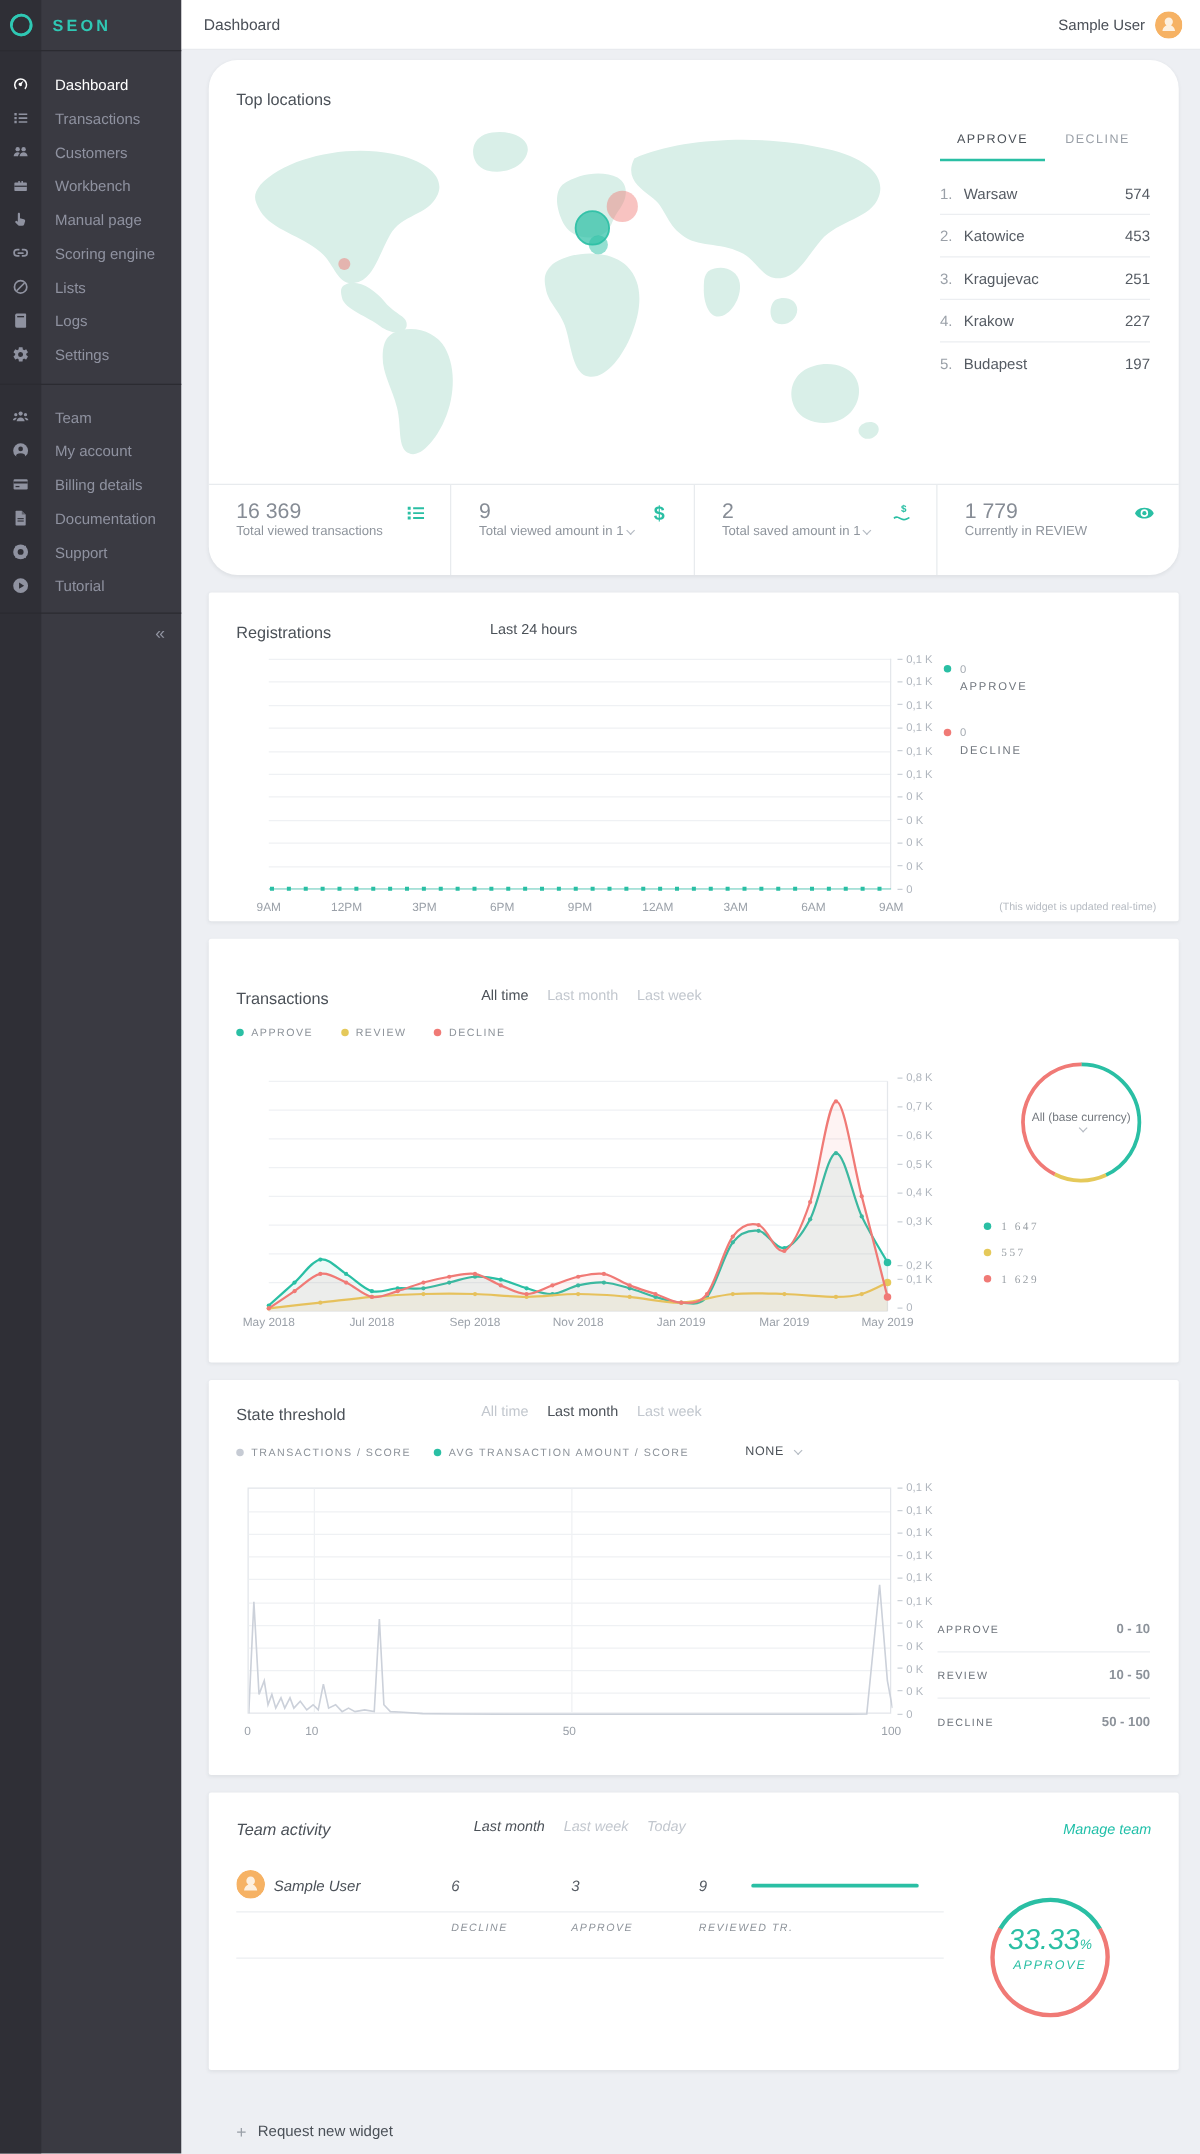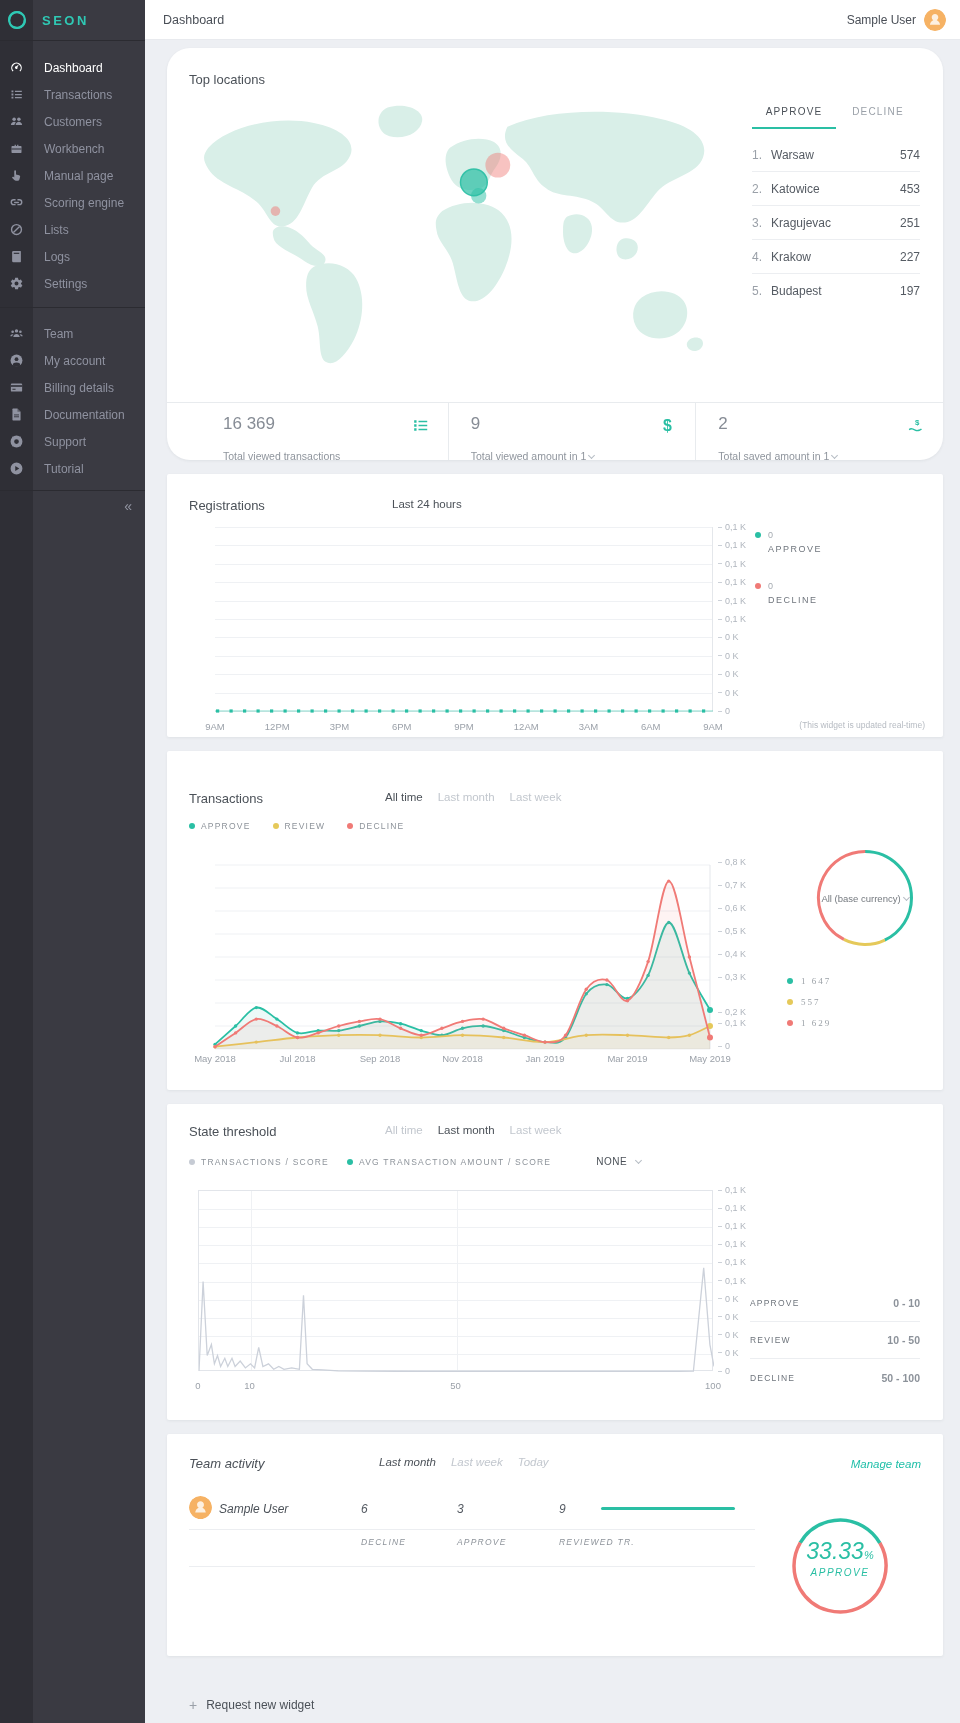--- a/index.html
+++ b/index.html
@@ -58,7 +58,7 @@
   .loc-row:last-child{border-bottom:none;}
   .loc-rank{width:19px;color:#9aa0a8;}
   .loc-city{flex:1;}
-  #stats-row{position:absolute;left:0;right:0;bottom:0;height:58px;border-top:1px solid #e8ebee;display:flex;padding-left:34px;}
+  #stats-row{position:absolute;left:0;right:0;bottom:0;height:73px;border-top:1px solid #e8ebee;display:flex;}
   .stat-cell{flex:1;position:relative;border-left:1px solid #e8ebee;padding:11px 20px 0 22px;}
   .stat-cell:first-child{border-left:none;}
   .stat-num{font-size:17px;color:#868c95;}

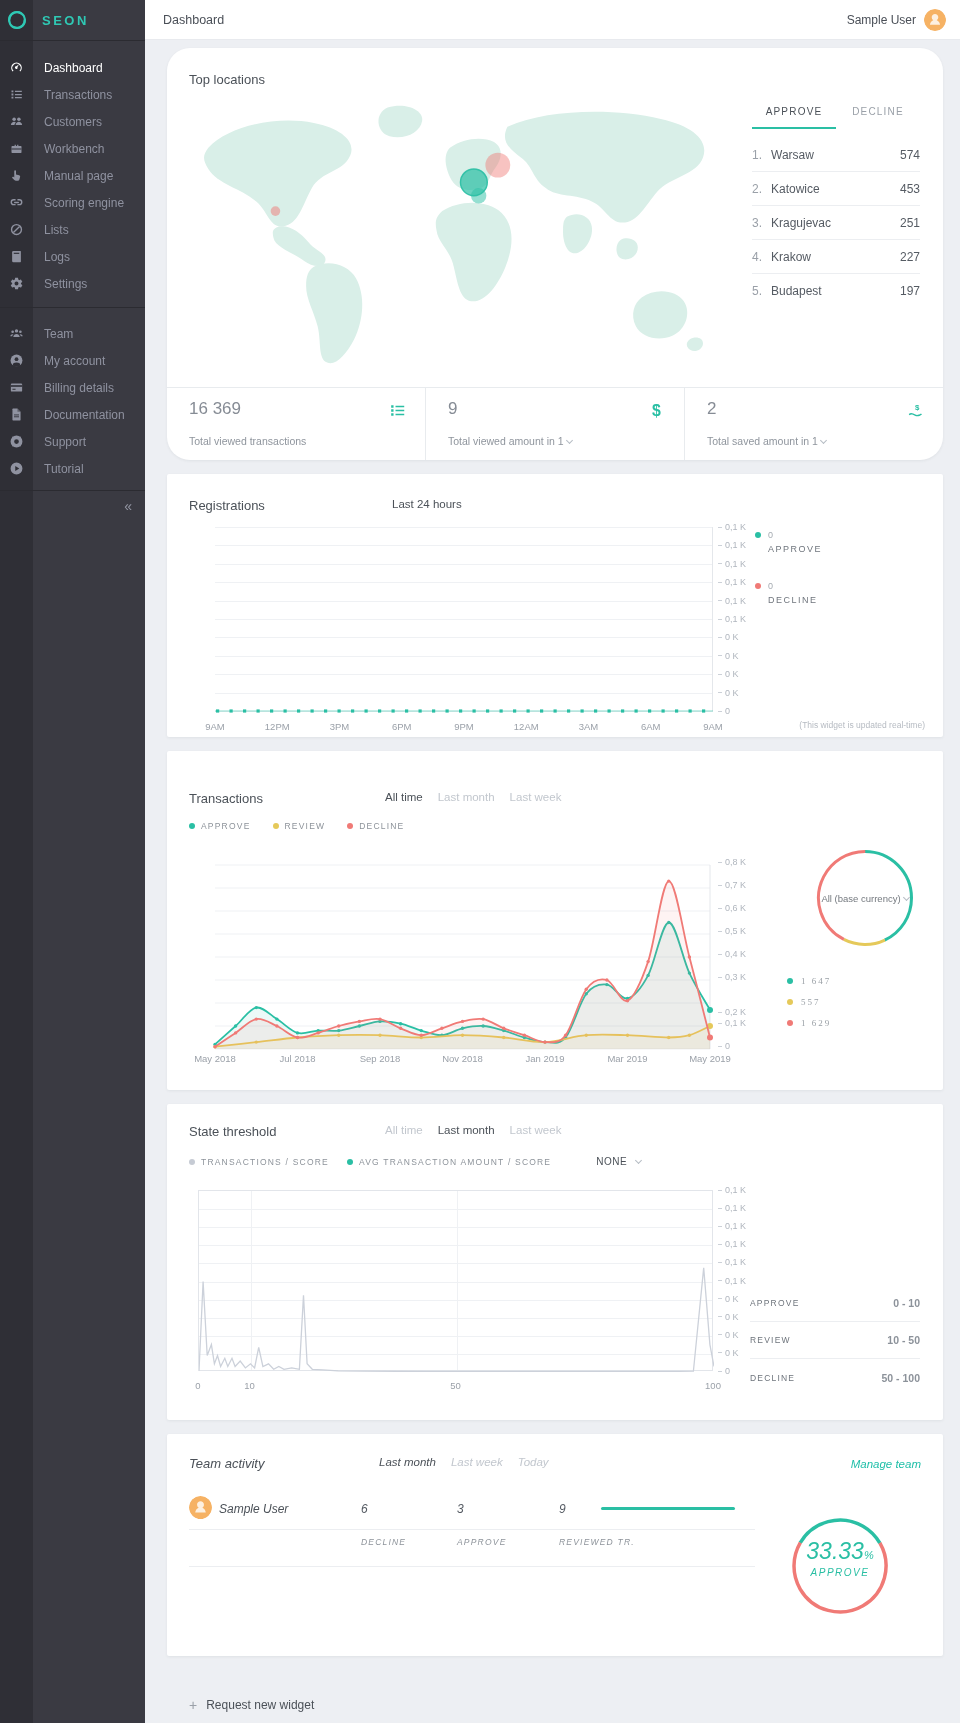--- a/index.html
+++ b/index.html
@@ -387,6 +387,18 @@
             <svg viewBox="0 0 24 24" fill="#2abfa4">
               <text x="14" y="11" text-anchor="middle" font-size="10" font-weight="bold" fill="#2abfa4" font-family="Liberation Sans, sans-serif">$</text>
               <path d="M3.5 16.3c1.7-1.3 3.7-1.5 5.6-.5l2.8 1.4c1.9.9 4.3.4 7-1.4l1.3 1.2c-3.1 2.3-6.2 3-8.9 1.7l-2.7-1.3c-1.4-.7-2.8-.5-4.3.5z"></path>
+            </svg>
+          </span>
+        </div>
+        <div class="stat-cell">
+          <div class="stat-num">1 779</div>
+          <div class="stat-label">
+            <span>Currently in REVIEW</span>
+          </div>
+          <span class="stat-icon">
+            <svg viewBox="0 0 24 24" fill="#2abfa4">
+              <path fill-rule="evenodd" d="M12 6.5c4.2 0 7.9 2.1 9.5 5.5-1.6 3.4-5.3 5.5-9.5 5.5S4.1 15.4 2.5 12C4.1 8.6 7.8 6.5 12 6.5zm0 1.7A3.8 3.8 0 1 0 12 15.8 3.8 3.8 0 0 0 12 8.2z"></path>
+              <circle cx="12" cy="12" r="2.1"></circle>
             </svg>
           </span>
         </div>

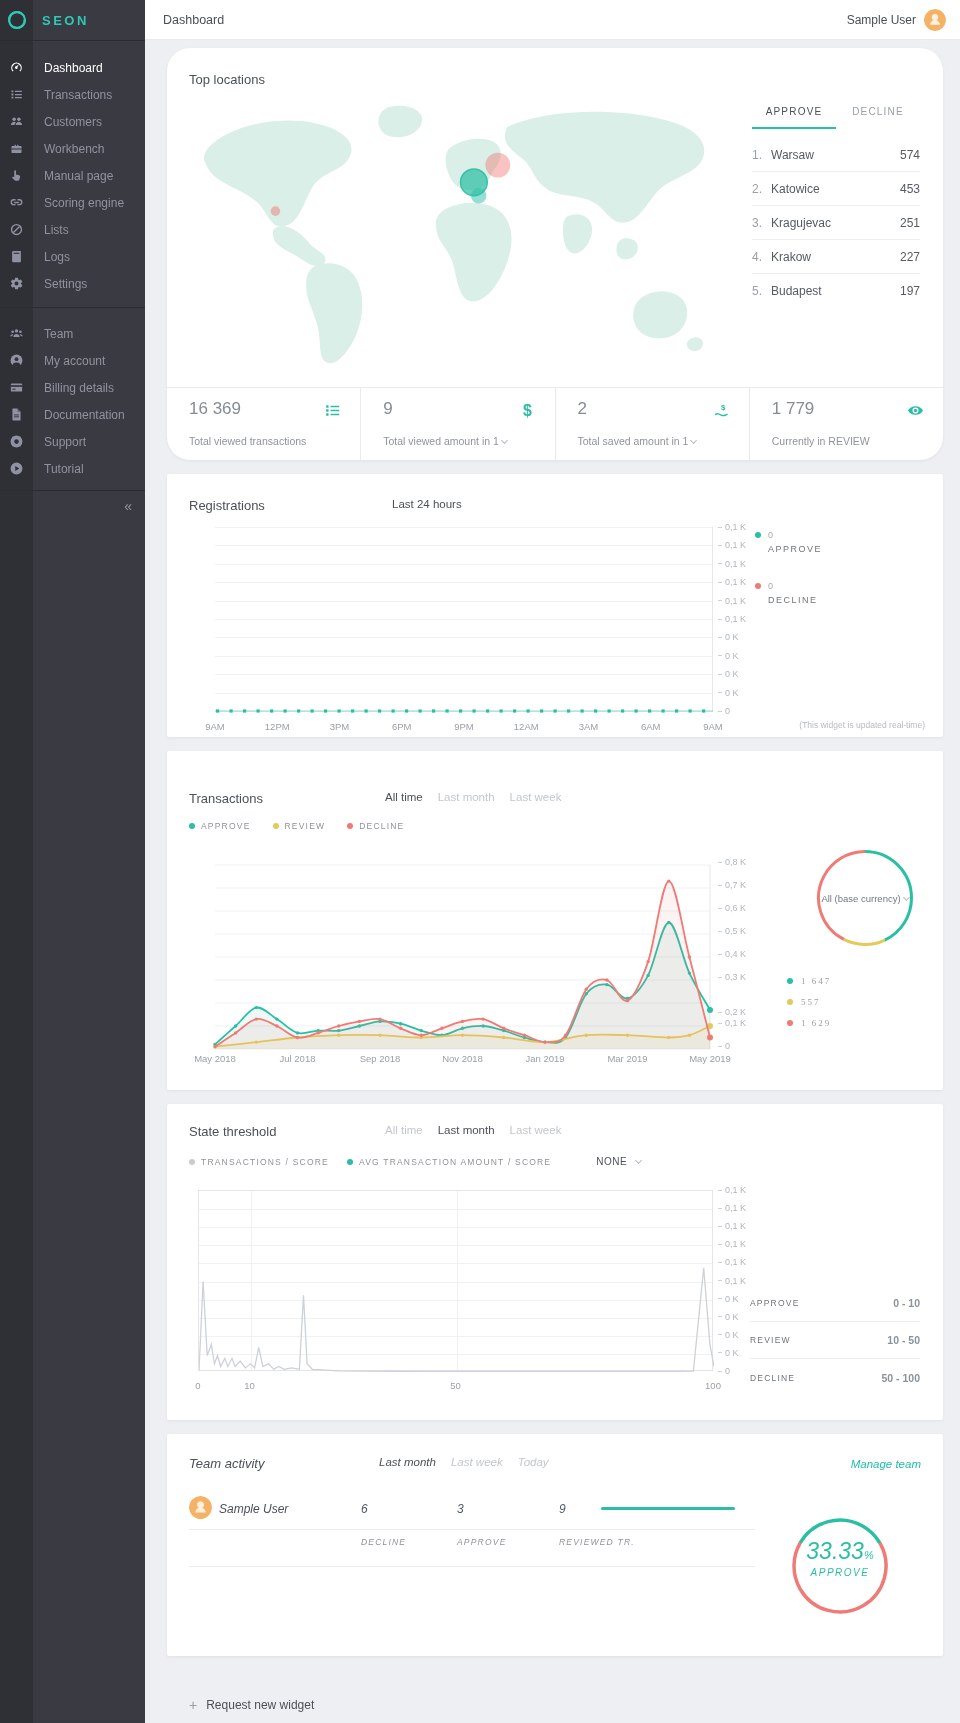--- a/index.html
+++ b/index.html
@@ -62,7 +62,7 @@
   .stat-cell{flex:1;position:relative;border-left:1px solid #e8ebee;padding:11px 20px 0 22px;}
   .stat-cell:first-child{border-left:none;}
   .stat-num{font-size:17px;color:#868c95;}
-  .stat-label{margin-top:16px;font-size:10.5px;color:#8f959d;display:flex;align-items:center;}
+  .stat-label{margin-top:0;font-size:10.5px;color:#8f959d;display:flex;align-items:center;}
   .stat-icon{position:absolute;right:18px;top:13px;width:19px;height:19px;}
   .stat-icon svg{width:19px;height:19px;display:block;}
 

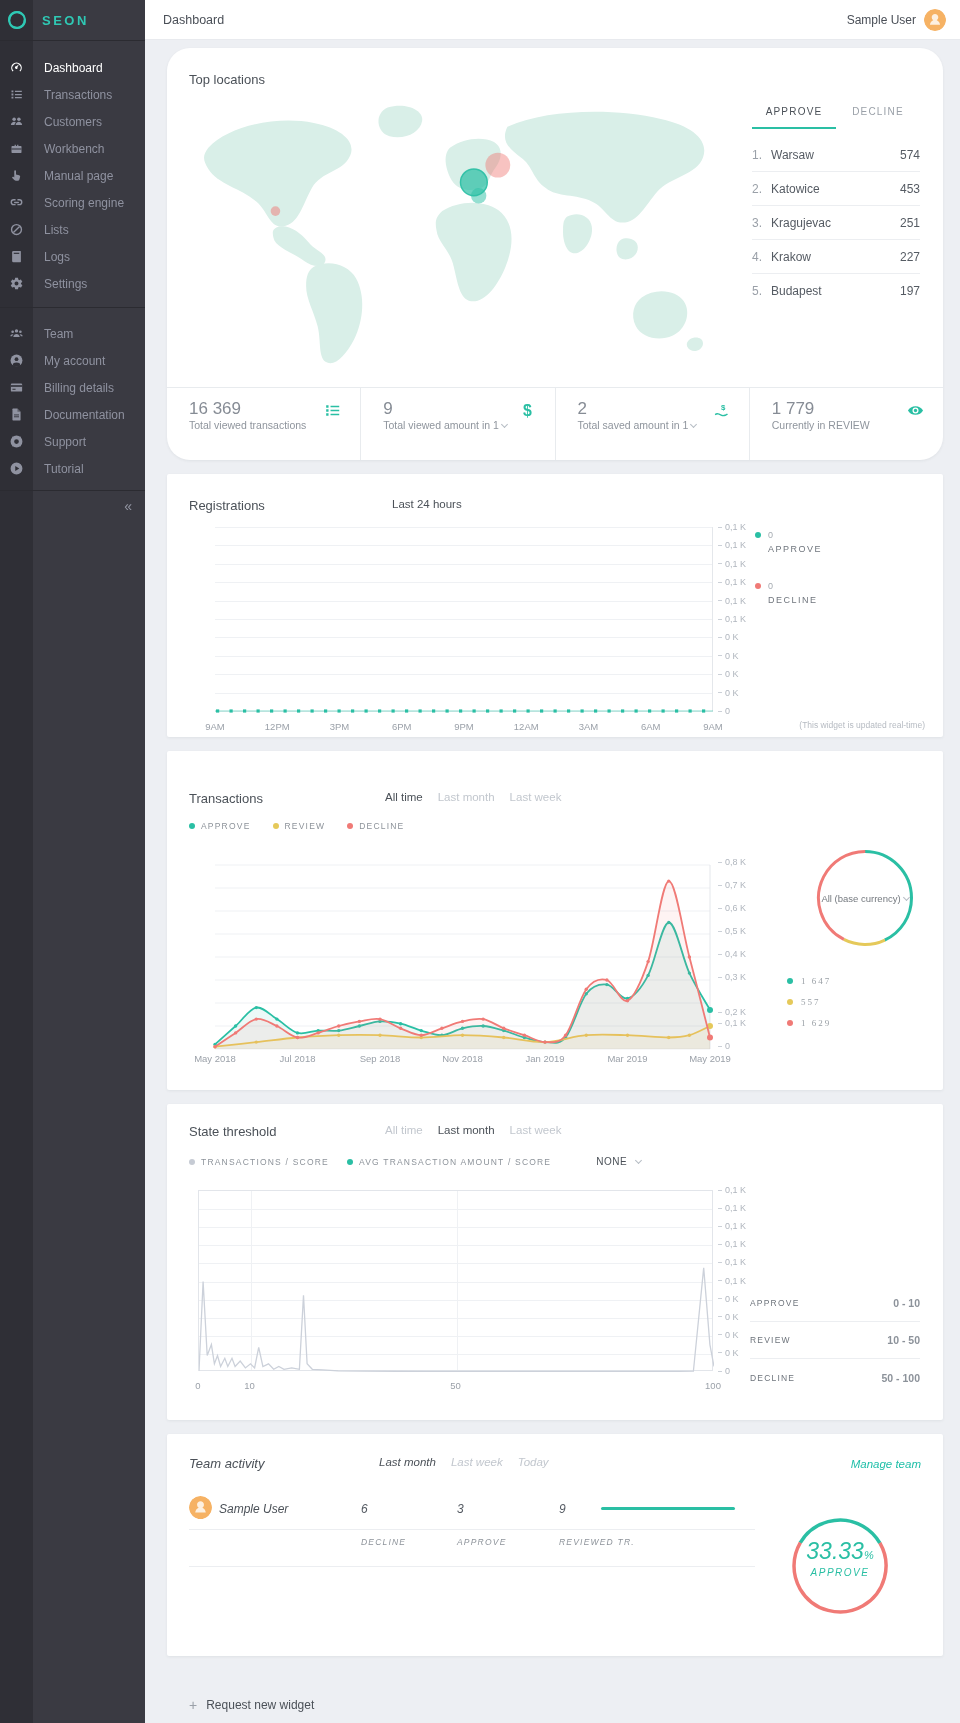--- a/index.html
+++ b/index.html
@@ -89,7 +89,7 @@
   #tx-plot svg{position:absolute;left:0;top:0;overflow:visible;}
   #tx-donut-box{position:absolute;left:648px;top:97px;width:100px;height:100px;}
   #tx-donut-box svg{position:absolute;left:0;top:0;}
-  #tx-donut-label{position:absolute;left:-8px;top:0;width:116px;height:100px;display:flex;align-items:center;justify-content:center;font-size:9.5px;color:#74797f;white-space:nowrap;cursor:pointer;}
+  #tx-donut-label{position:absolute;left:-8px;top:0;width:116px;height:100px;display:flex;align-items:center;justify-content:center;font-size:9.5px;color:#74797f;white-space:nowrap;cursor:pointer;flex-direction:column;}
   #tx-dleg{position:absolute;left:620px;top:225px;font-family:Liberation Serif, serif;}
   .dleg-row{display:flex;align-items:center;gap:8px;margin-bottom:11px;}
   .dleg-val{font-size:9px;letter-spacing:2px;color:#9aa0a6;}

